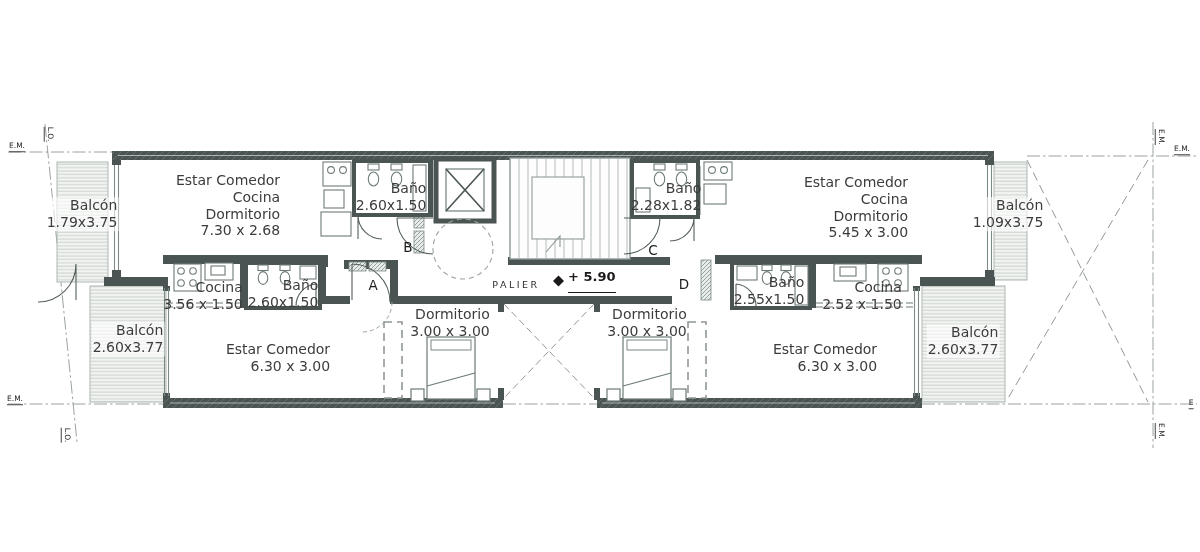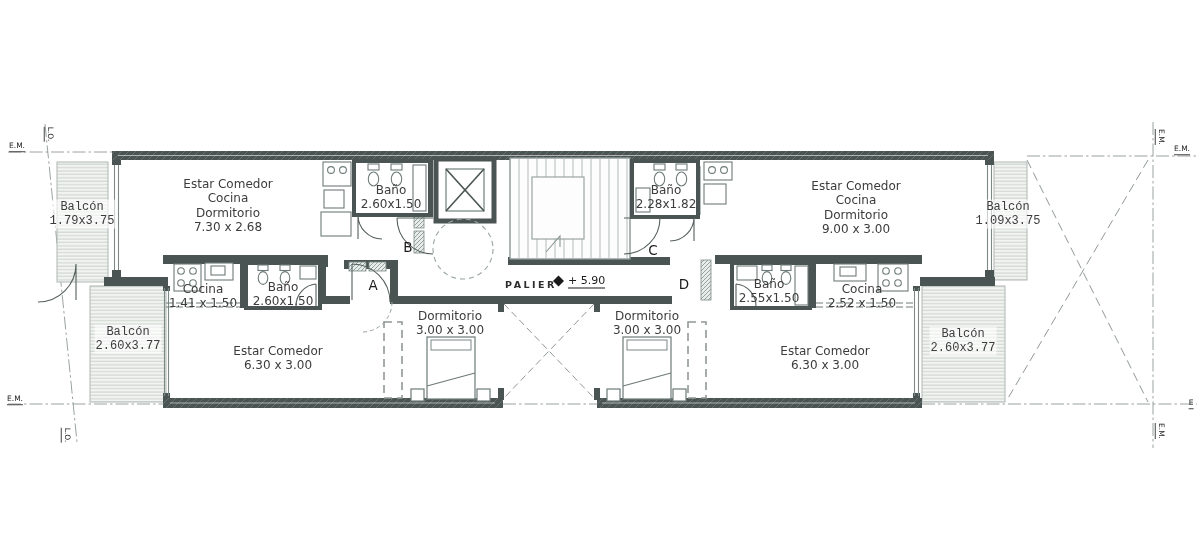--- a/index.html
+++ b/index.html
@@ -6,8 +6,8 @@
   .plan{position:relative;width:1200px;height:552px;background:#ffffff;overflow:hidden;
         font-family:"DejaVu Sans",sans-serif;}
   .plan svg{position:absolute;left:0;top:0;}
-  .lbl{position:absolute;transform:translate(-50%,-50%);text-align:center;
-       font-size:12px;line-height:1.2;color:#3c3c3c;white-space:nowrap;}
+  .lbl{position:absolute;transform:translate(-50%,-50%);text-align:right;
+       font-size:14px;line-height:1.2;color:#3c3c3c;white-space:nowrap;}
   .lbl .ln{display:block;}
   .onhatch .ln{background:rgba(255,255,255,0.62);padding:0 1px;font-family:Liberation Mono, monospace;}
   .doortag{position:absolute;transform:translate(-50%,-50%);font-size:13.5px;

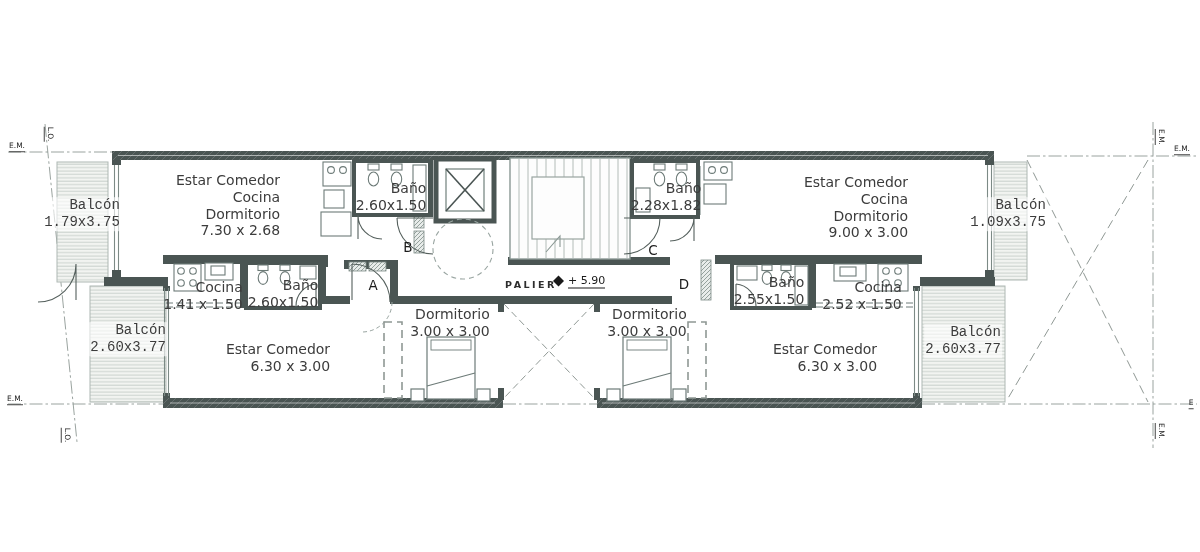--- a/index.html
+++ b/index.html
@@ -9,7 +9,7 @@
   .lbl{position:absolute;transform:translate(-50%,-50%);text-align:right;
        font-size:14px;line-height:1.2;color:#3c3c3c;white-space:nowrap;}
   .lbl .ln{display:block;}
-  .onhatch .ln{background:rgba(255,255,255,0.62);padding:0 1px;font-family:Liberation Mono, monospace;}
+  .onhatch .ln{background:rgba(255,255,255,0.62);padding:0 1px;}
   .doortag{position:absolute;transform:translate(-50%,-50%);font-size:13.5px;
            color:#1c1c1c;line-height:1;}
   .edge{position:absolute;font-size:7.5px;color:#222;line-height:1;

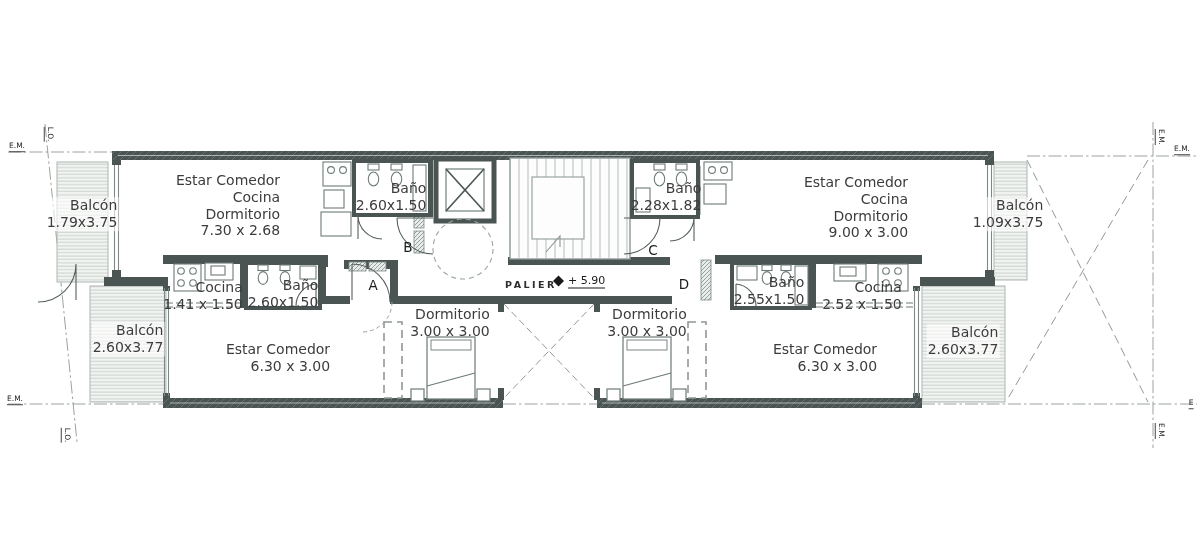--- a/index.html
+++ b/index.html
@@ -285,7 +285,7 @@
   <span class="ln">Estar Comedor</span>
   <span class="ln">Cocina</span>
   <span class="ln">Dormitorio</span>
-  <span class="ln">9.00 x 3.00</span>
+  <span class="ln">5.45 x 3.00</span>
 </div>
 <div class="lbl onhatch" style="left:82px;top:214px;">
   <span class="ln">Balcón</span>

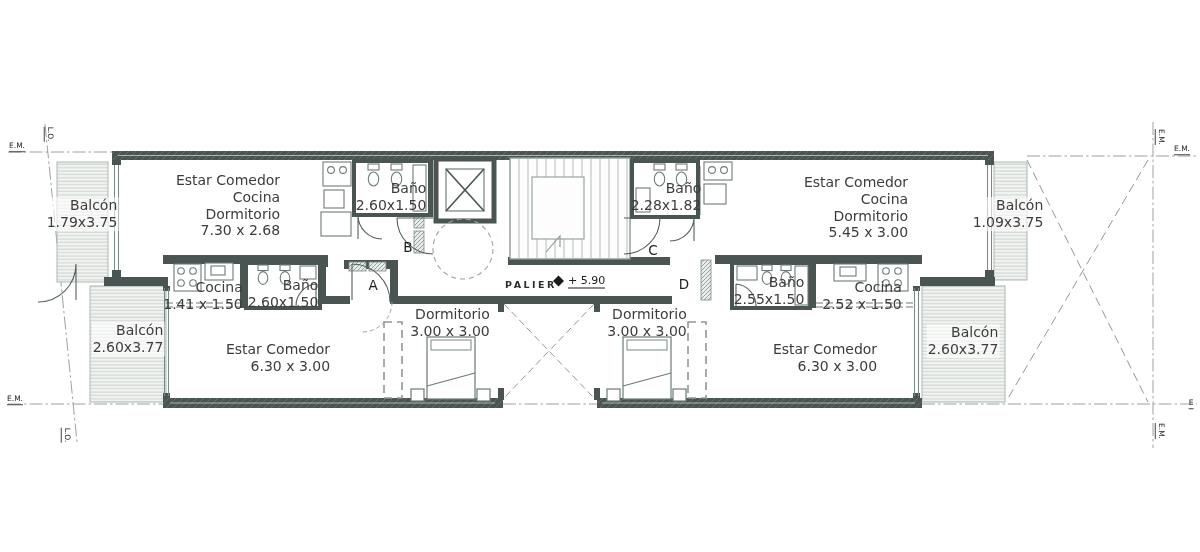--- a/index.html
+++ b/index.html
@@ -336,7 +336,7 @@
   <span class="ln">2.60x3.77</span>
 </div>
 
-<div class="palier" style="left:531px;top:284px;font-weight:bold;">PALIER</div>
+<div class="palier" style="left:516px;top:284px;">PALIER</div>
 <div class="level" style="left:568px;top:281px;">+ 5.90</div>
 
 <div class="doortag" style="left:373px;top:286px;">A</div>

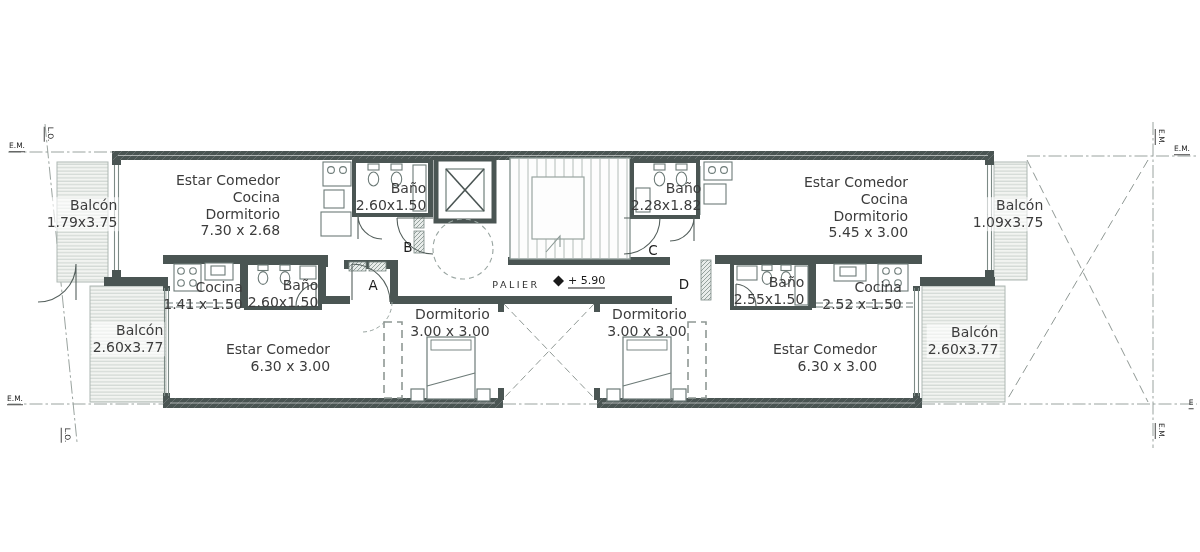--- a/index.html
+++ b/index.html
@@ -17,8 +17,8 @@
   .edge.vert{transform:translate(-50%,-50%) rotate(90deg);}
   .palier{position:absolute;transform:translate(-50%,-50%);font-size:9.5px;
           letter-spacing:2.5px;color:#2e2e2e;}
-  .level{position:absolute;transform:translate(0,-50%);font-size:11px;font-weight:normal;
-         color:#1a1a1a;border-bottom:1.5px solid #1a1a1a;padding-bottom:1px;}
+  .level{position:absolute;transform:translate(0,-50%);font-size:13px;font-weight:bold;
+         color:#1a1a1a;border-bottom:1.5px solid #1a1a1a;padding-bottom:8px;}
 </style>
 </head>
 <body>

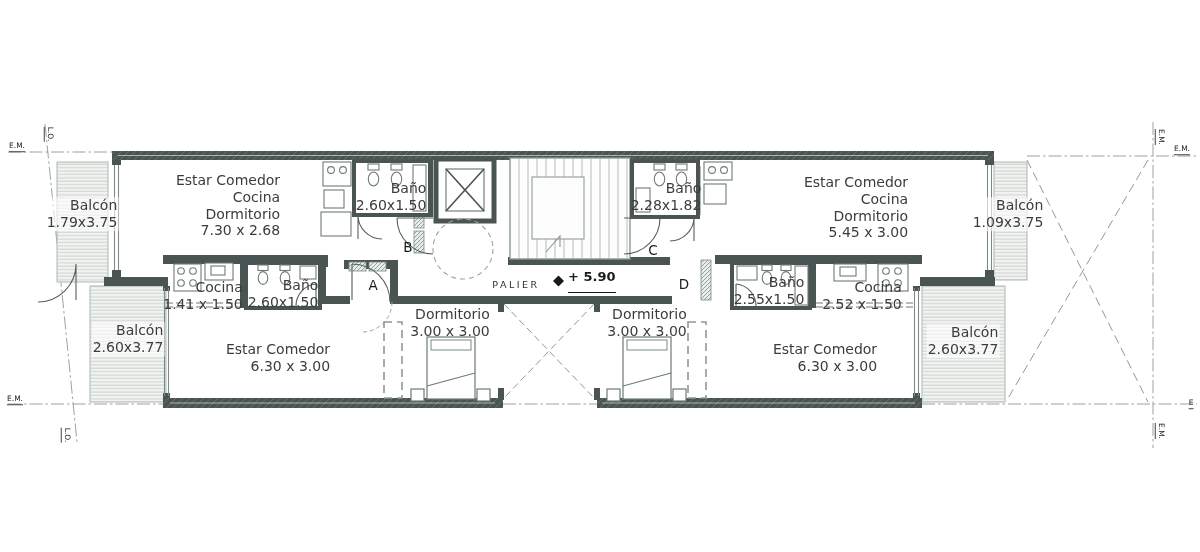--- a/index.html
+++ b/index.html
@@ -297,7 +297,7 @@
 </div>
 <div class="lbl" style="left:203px;top:296px;">
   <span class="ln">Cocina</span>
-  <span class="ln">1.41 x 1.50</span>
+  <span class="ln">3.56 x 1.50</span>
 </div>
 <div class="lbl" style="left:283px;top:294px;">
   <span class="ln">Baño</span>

